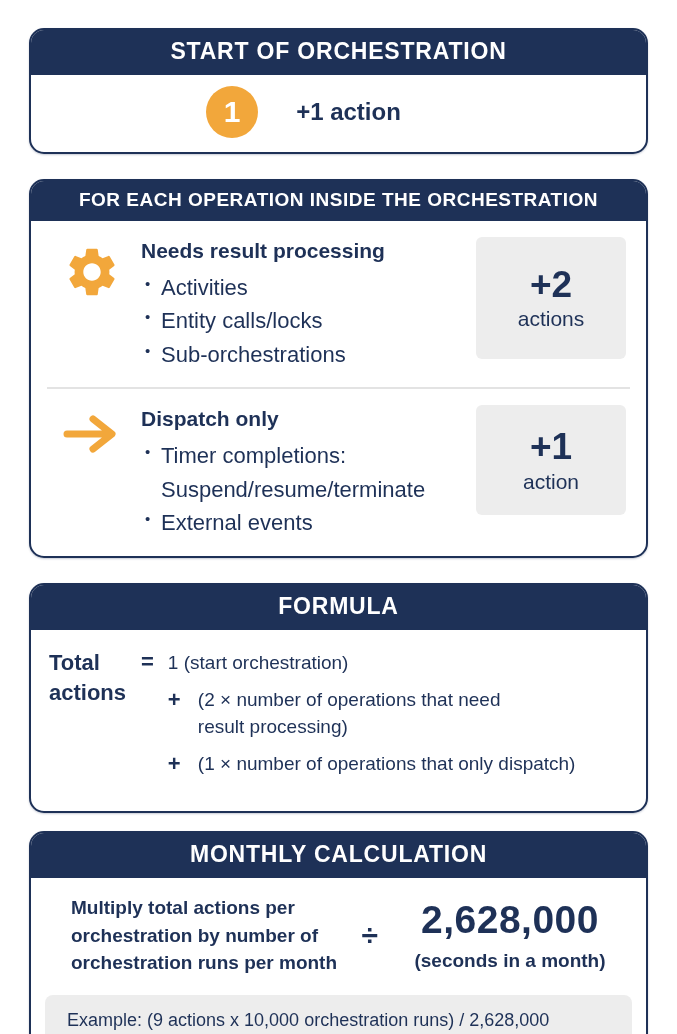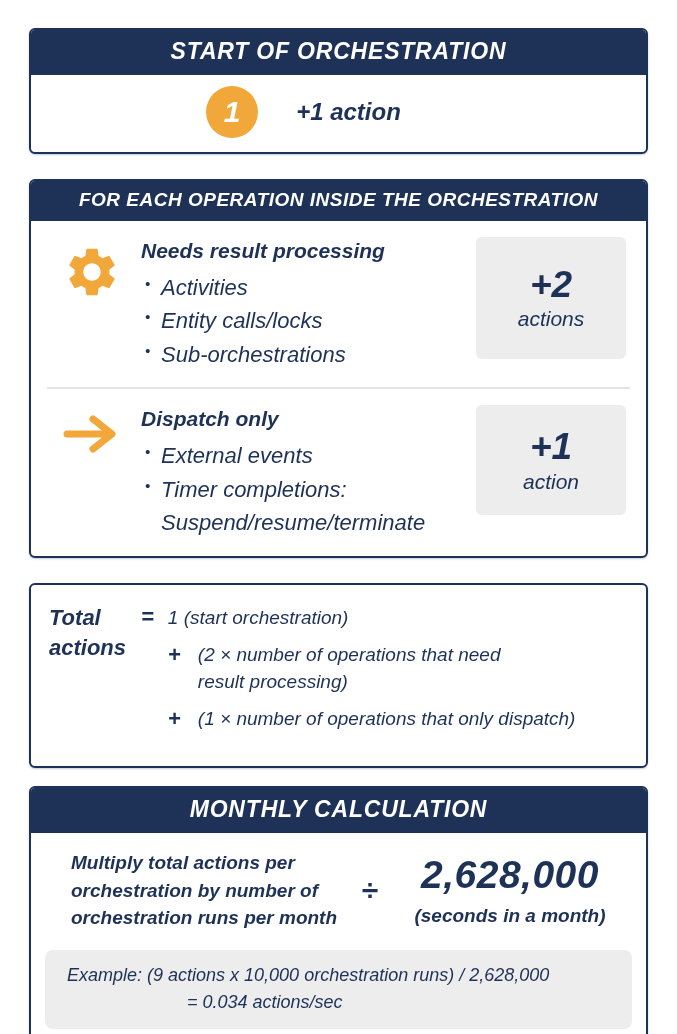--- a/index.html
+++ b/index.html
@@ -19,11 +19,10 @@
 
   .card {
     border: 2px solid var(--navy);
-    border-radius: 6px;
+    border-radius: 15px;
     overflow: hidden;
     background: #fff;
     box-shadow: 0 1px 2px rgba(30,49,87,.25);
-    font-style: italic;
   }
   .card-header {
     background: var(--navy);

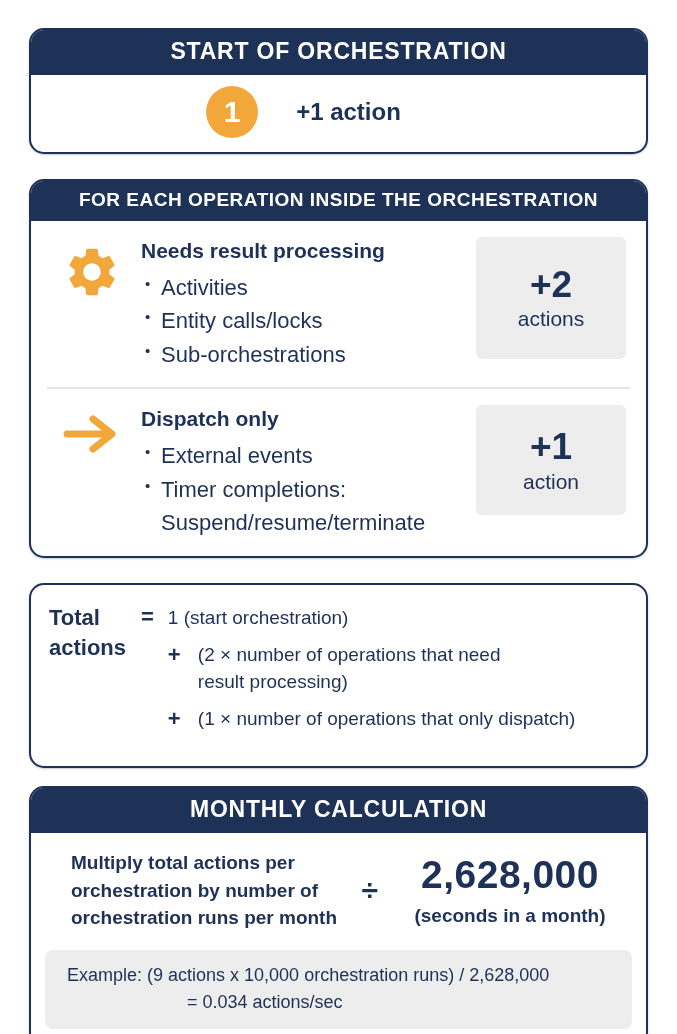--- a/index.html
+++ b/index.html
@@ -157,11 +157,11 @@
       <div class="text-col">
         <div class="row-title">Dispatch only</div>
         <ul class="bullets">
-          <li>External events</li>
           <li>
             <span>Timer completions:</span>
             <div class="bullet-cont">Suspend/resume/terminate</div>
           </li>
+          <li>External events</li>
         </ul>
       </div>
       <div class="badge-box">

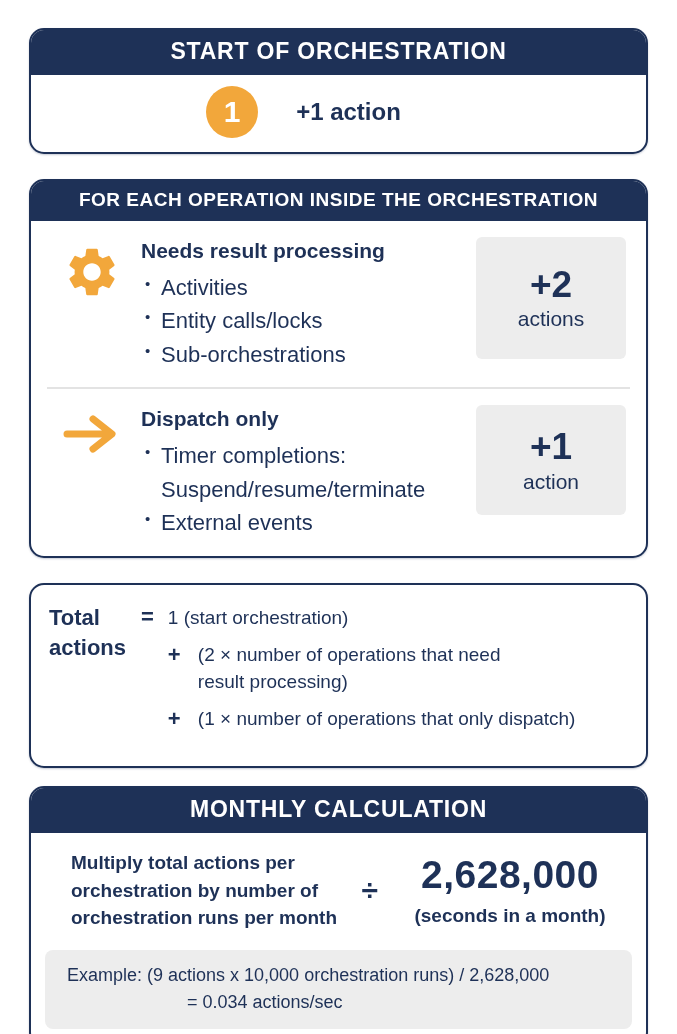--- a/index.html
+++ b/index.html
@@ -172,6 +172,7 @@
   </section>
 
   <section class="card card3">
+    <header class="card-header h-lg">FORMULA</header>
     <div class="formula-body">
       <div class="formula-lhs">
         <div>Total</div>

